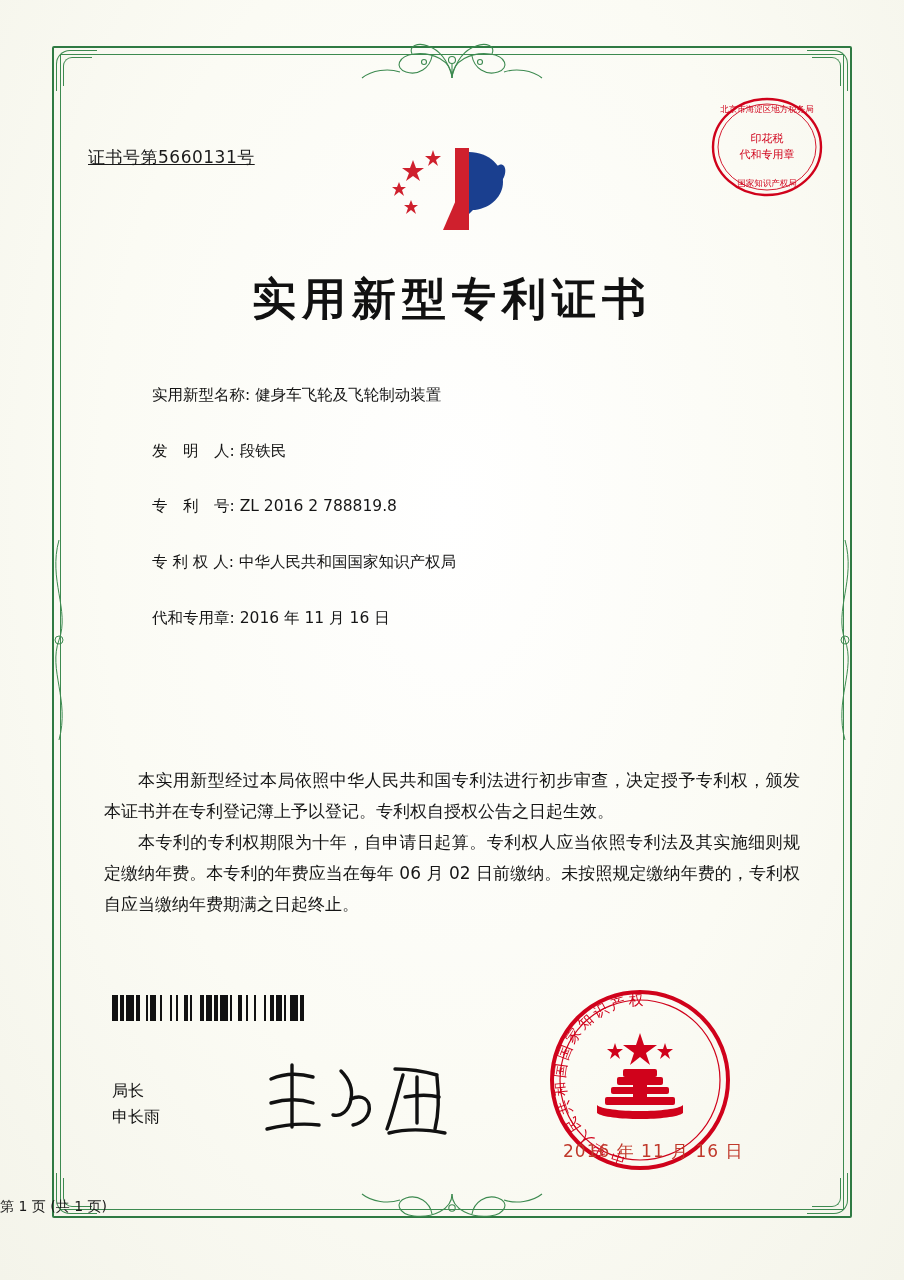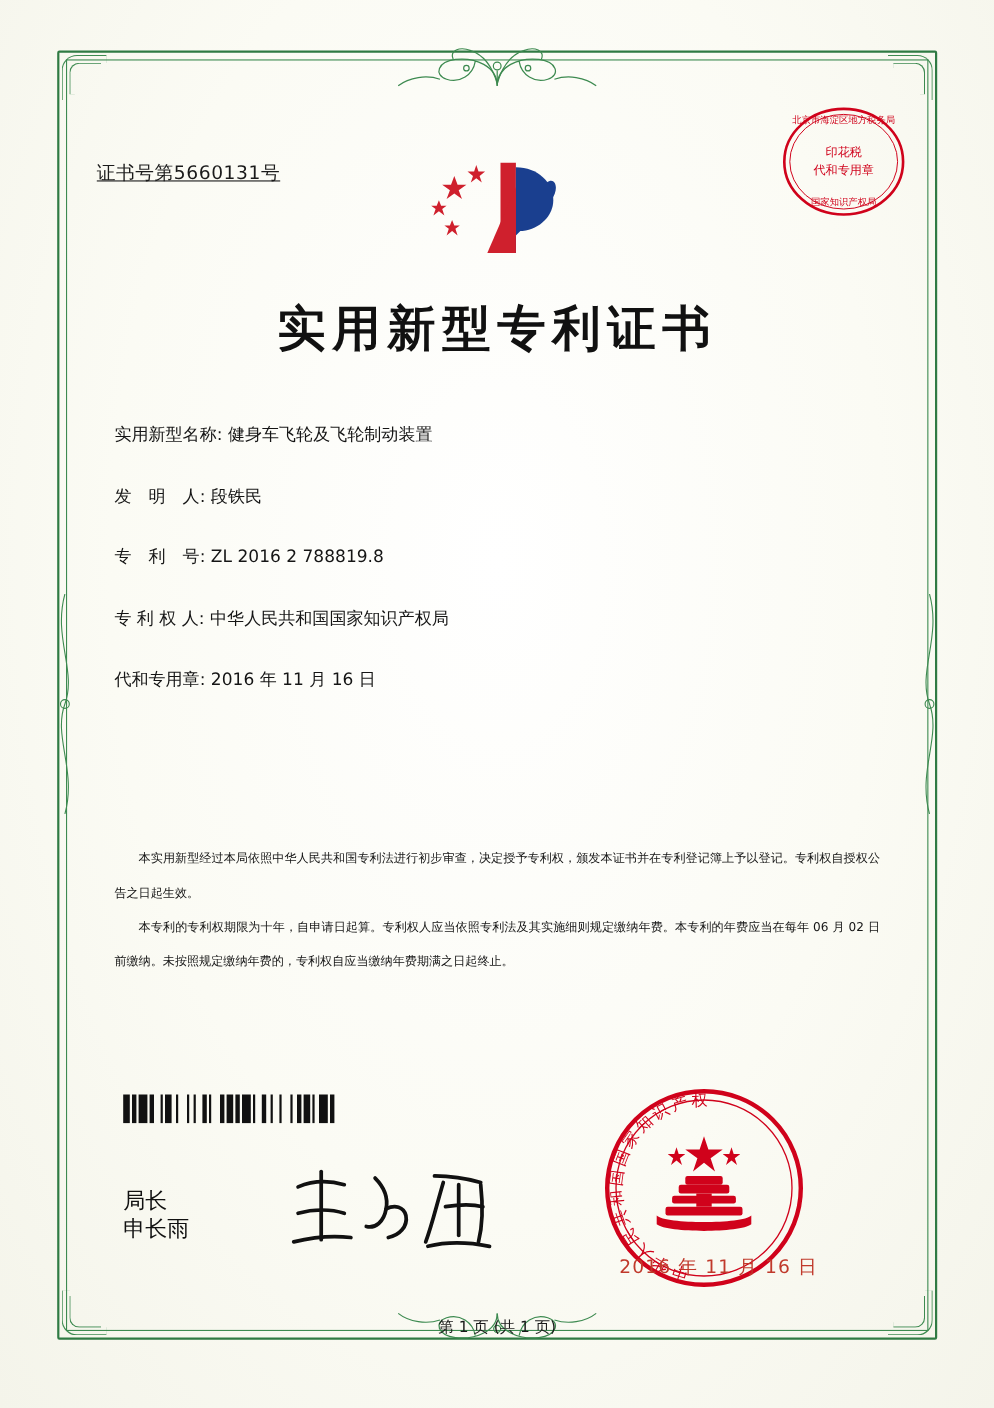--- a/index.html
+++ b/index.html
@@ -86,7 +86,7 @@
     position:absolute;left:104px;top:385px;right:100px;
     font-size:15.5px;color:#151515;
   }
-  .field{margin-bottom:34px;line-height:1.4;}
+  .field{margin-bottom:34px;line-height:1.4;margin-left:48px;}
   .field .lab{letter-spacing:0;}
   .body-text{
     position:absolute;left:104px;right:104px;top:765px;

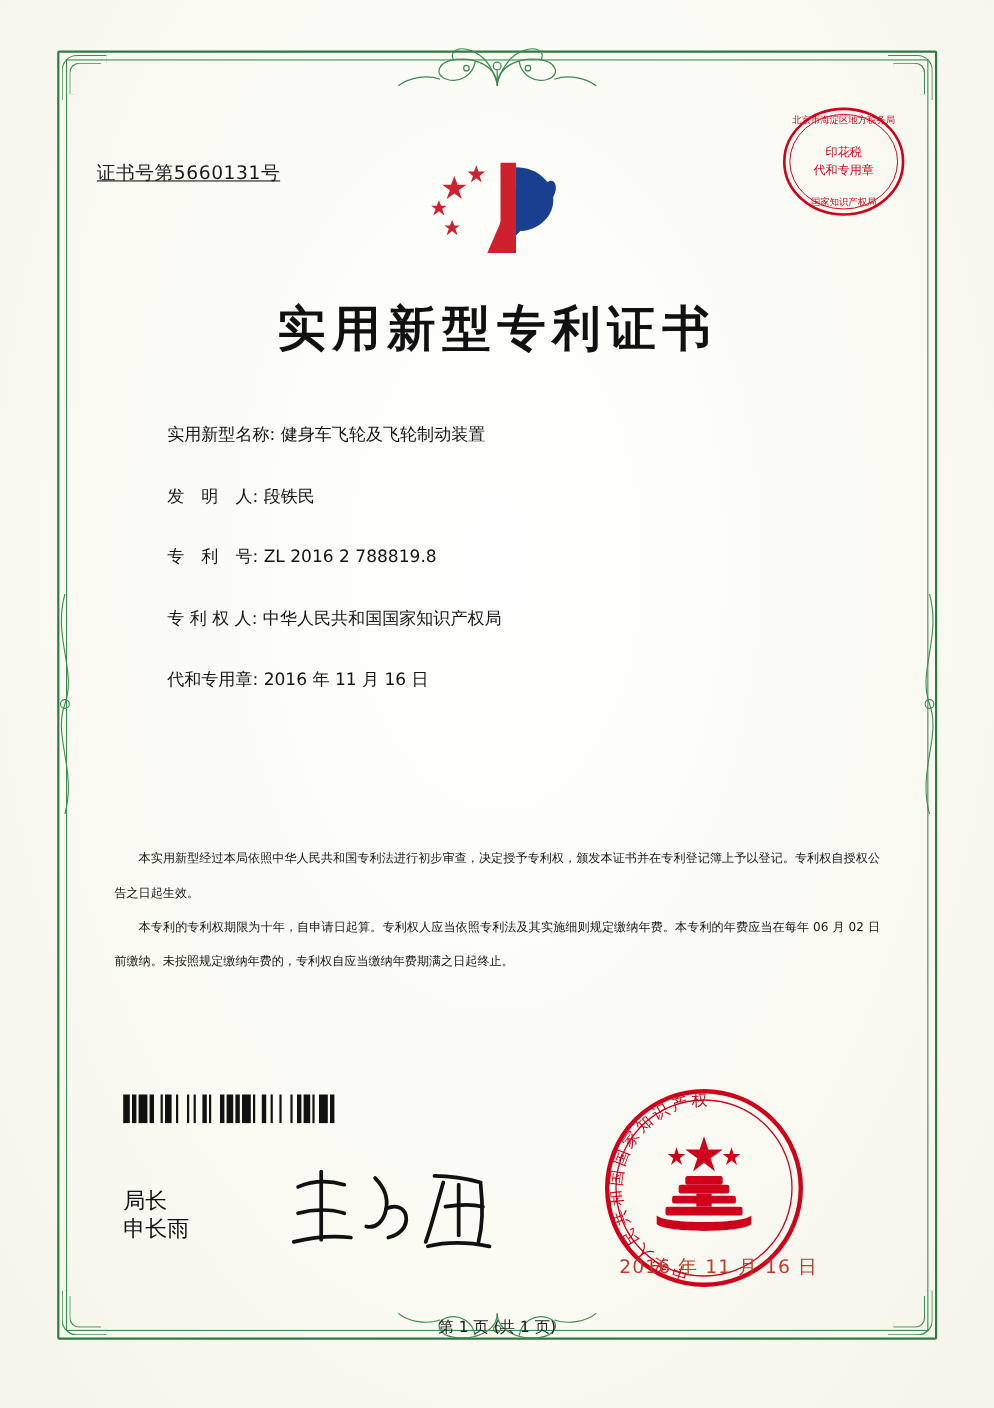--- a/index.html
+++ b/index.html
@@ -90,7 +90,7 @@
   .field .lab{letter-spacing:0;}
   .body-text{
     position:absolute;left:104px;right:104px;top:765px;
-    font-size:11px;line-height:31px;color:#151515;
+    font-size:17px;line-height:31px;color:#151515;
     text-align:justify;
   }
   .body-text p{margin:0;text-indent:2em;}

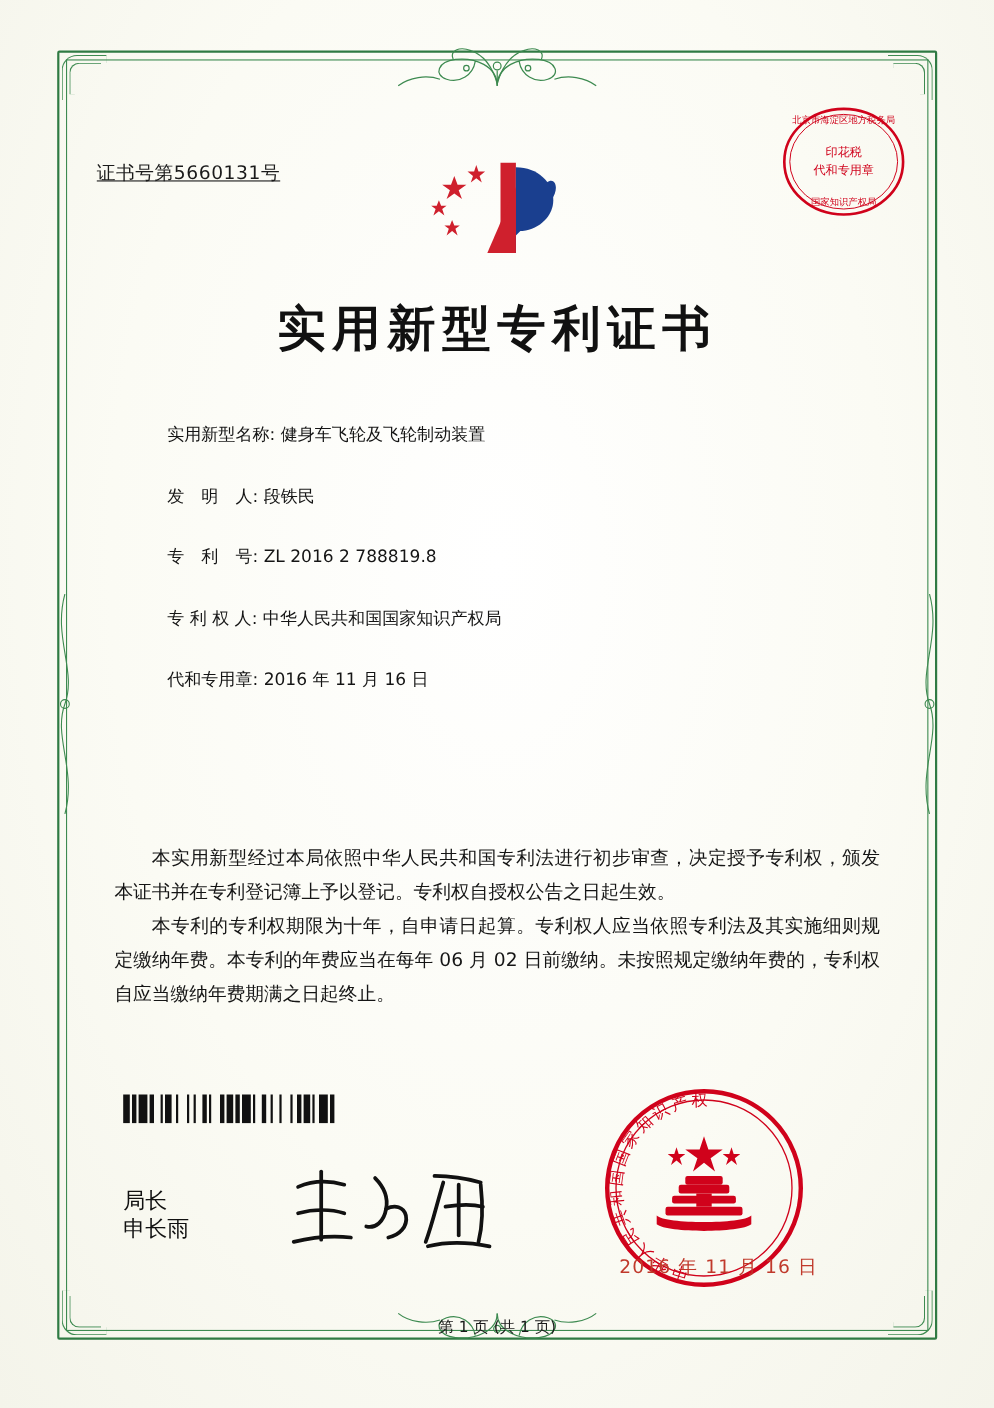--- a/index.html
+++ b/index.html
@@ -102,7 +102,7 @@
   .barcode i{display:block;height:100%;background:#111;}
   .officer{
     position:absolute;left:112px;top:1078px;
-    font-size:20px;line-height:26px;color:#111;
+    font-size:16px;line-height:26px;color:#111;
   }
   .signature{
     position:absolute;left:255px;top:1055px;

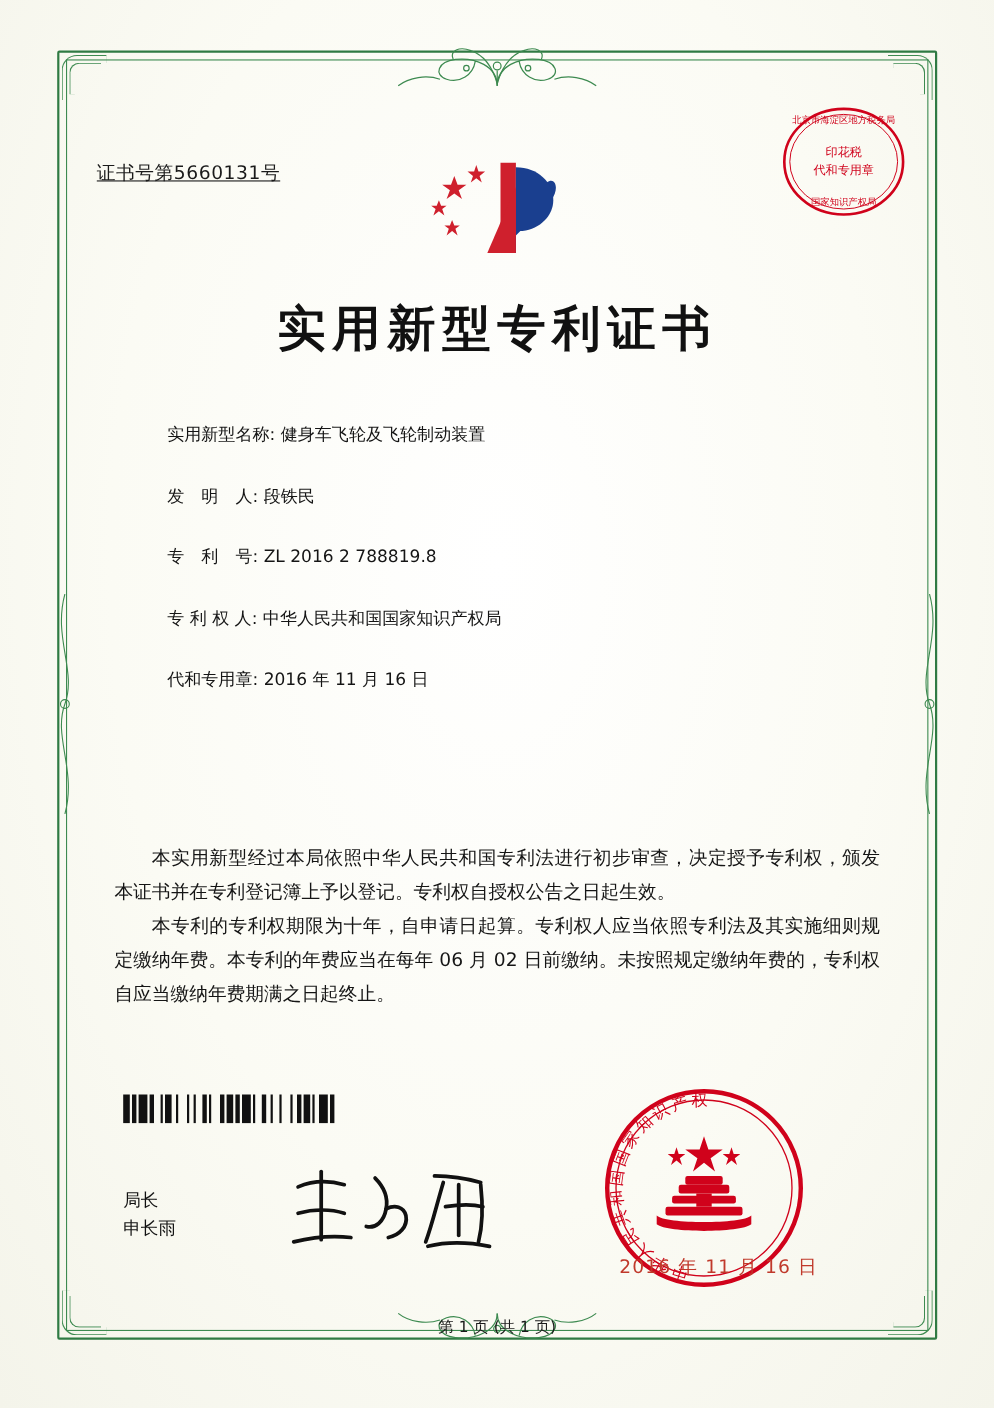--- a/index.html
+++ b/index.html
@@ -119,7 +119,7 @@
   }
   .footer{
     position:absolute;left:0;right:0;top:1198px;
-    text-align:center;font-size:14px;color:#1a1a1a;
+    font-size:14px;color:#1a1a1a;
   }
 </style>
 </head>

